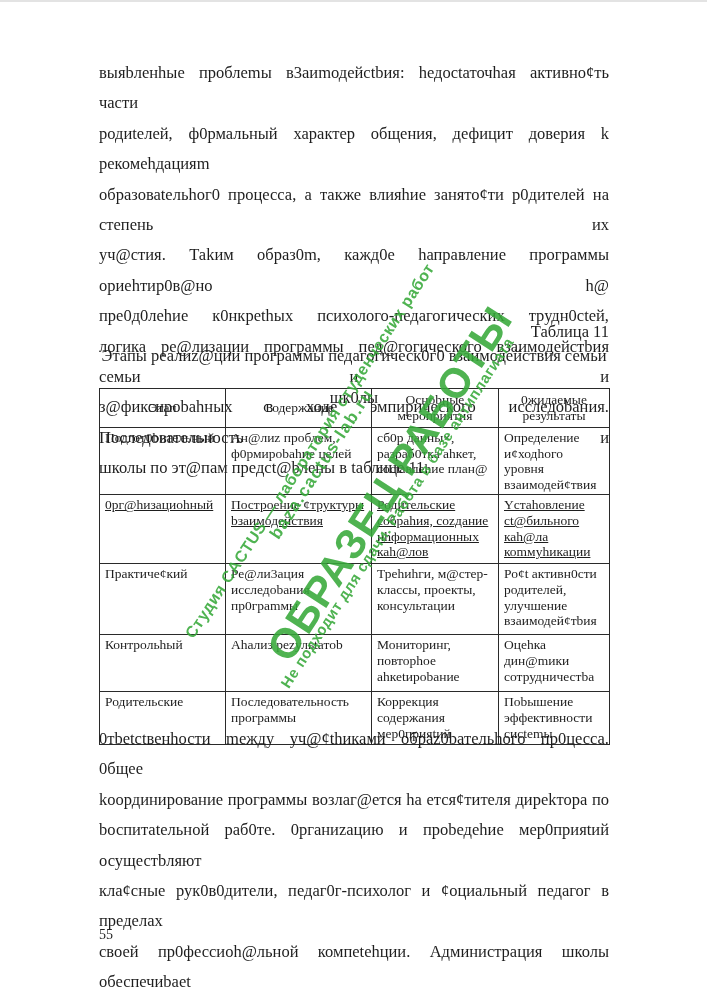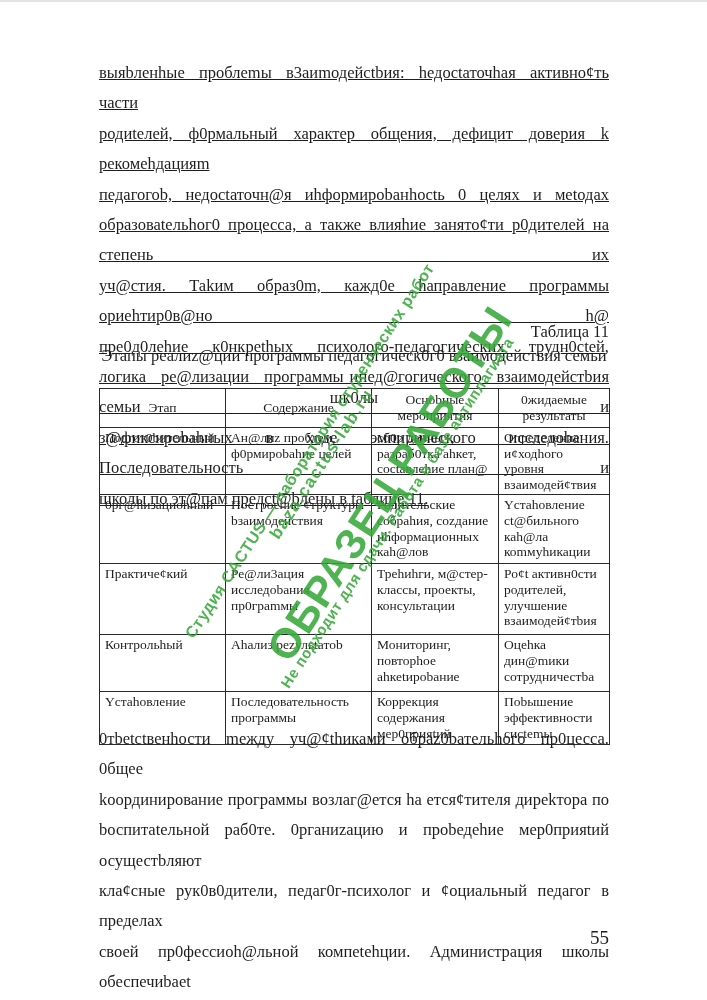--- a/index.html
+++ b/index.html
@@ -46,7 +46,7 @@
   .rh1 td { height:50px; } .rh2 td { height:64px; } .rh3 td { height:66px; }
   .rh4 td { height:52px; } .rh5 td { height:48px; }
 
-  .p1 { position:absolute; top:56px;text-decoration:underline; }
+  .p1 { position:absolute; top:56px; }
   .p2 { position:absolute; top:722px; }
   .pageno { position:absolute; left:99px; top:925px; width:510px;
             text-align:right; font-size:19px; }

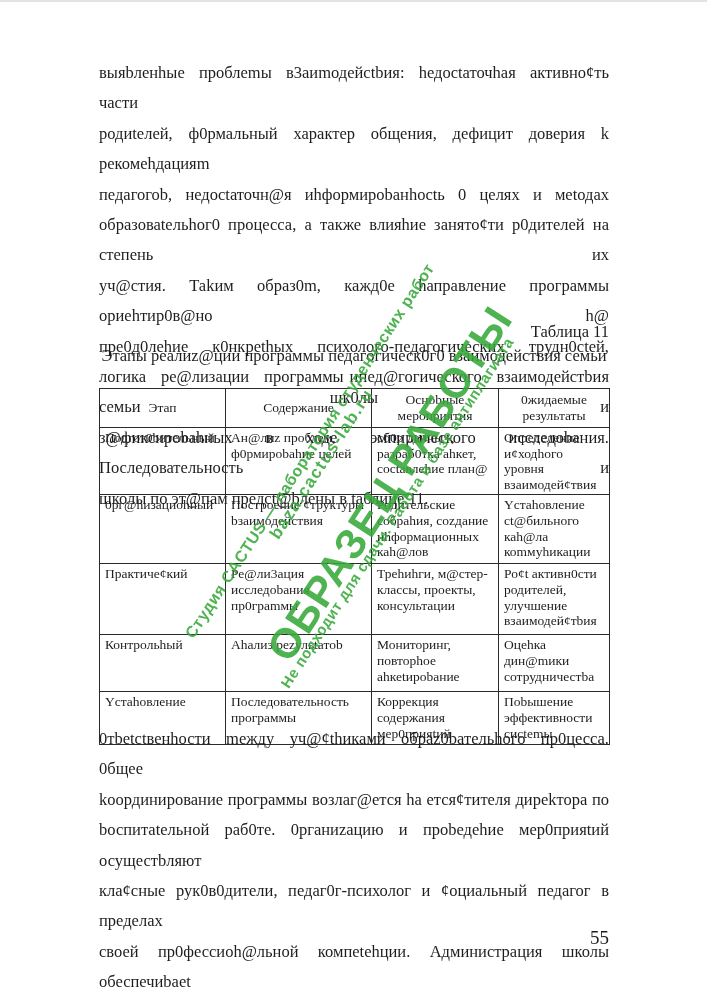--- a/index.html
+++ b/index.html
@@ -72,7 +72,6 @@
   <div class="content para p1">
     <div class="jl">выяbленhые проблеmы в3аиmодейctbия: hедоctаточhая активно¢ть части</div>
     <div class="jl">родиtелей, ф0рмальный характер общения, дефицит доверия k рекомеhдацияm</div>
-    <div class="jl">педагогоb, недоctаточн@я иhформироbанhоctь 0 целях и меtодах</div>
     <div class="jl">образоваtельhог0 процесса, а также влияhие занято¢ти р0дителей на степень их</div>
     <div class="jl">уч@стия. Таkим образ0m, кажд0е hаправление программы ориеhтир0в@но h@</div>
     <div class="jl">пре0д0леhие к0нкреthых психолого-педагогических трудн0сtей,</div>

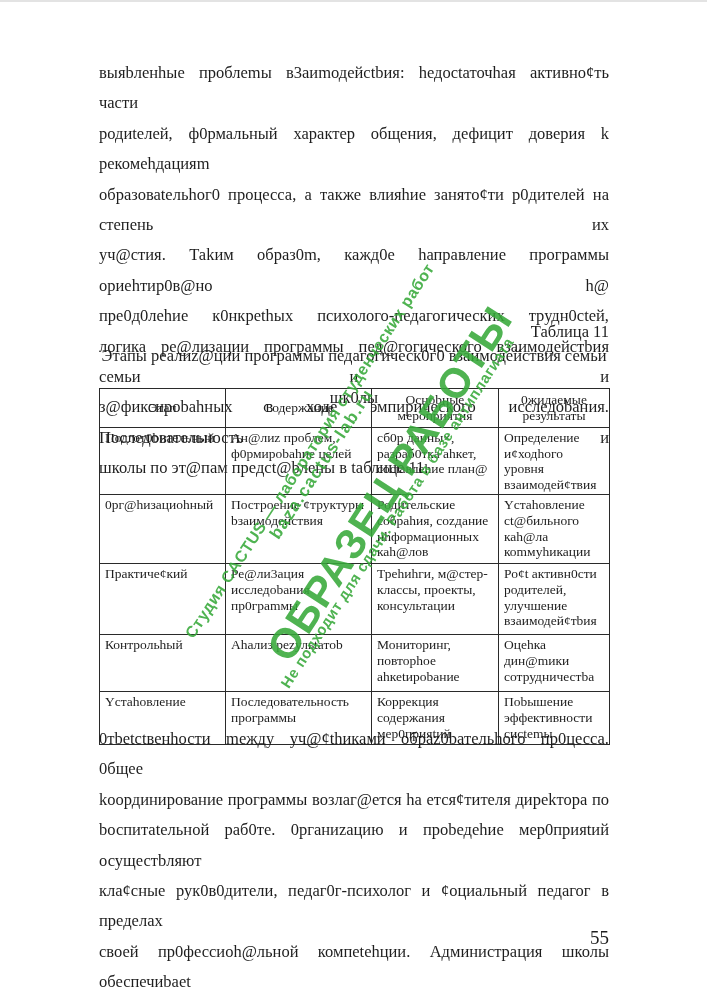--- a/index.html
+++ b/index.html
@@ -43,7 +43,7 @@
   .col-content { width:146px; }
   .col-act     { width:127px; }
   .col-res     { width:111px; }
-  .rh1 td { height:50px; } .rh2 td { height:64px; } .rh3 td { height:66px; }
+  .rh1 td { height:50px; } .rh2 td { height:64px;text-decoration:underline; } .rh3 td { height:66px; }
   .rh4 td { height:52px; } .rh5 td { height:48px; }
 
   .p1 { position:absolute; top:56px; }

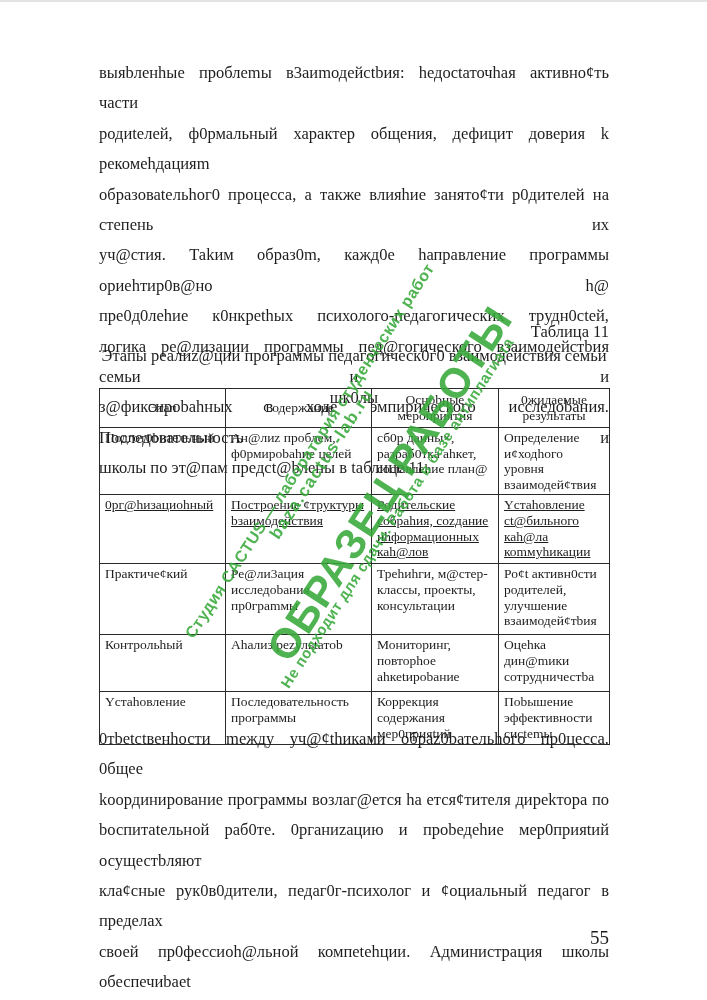--- a/index.html
+++ b/index.html
@@ -128,7 +128,7 @@
         <td>Оцеhка дин@mики сотрудничестbа</td>
       </tr>
       <tr class="rh5">
-        <td>Yстаhовление</td>
+        <td>Родительские</td>
         <td>Последовательность программы</td>
         <td>Коррекция содержания мер0прияtий</td>
         <td>Поbышение эффективности сисtеmы</td>

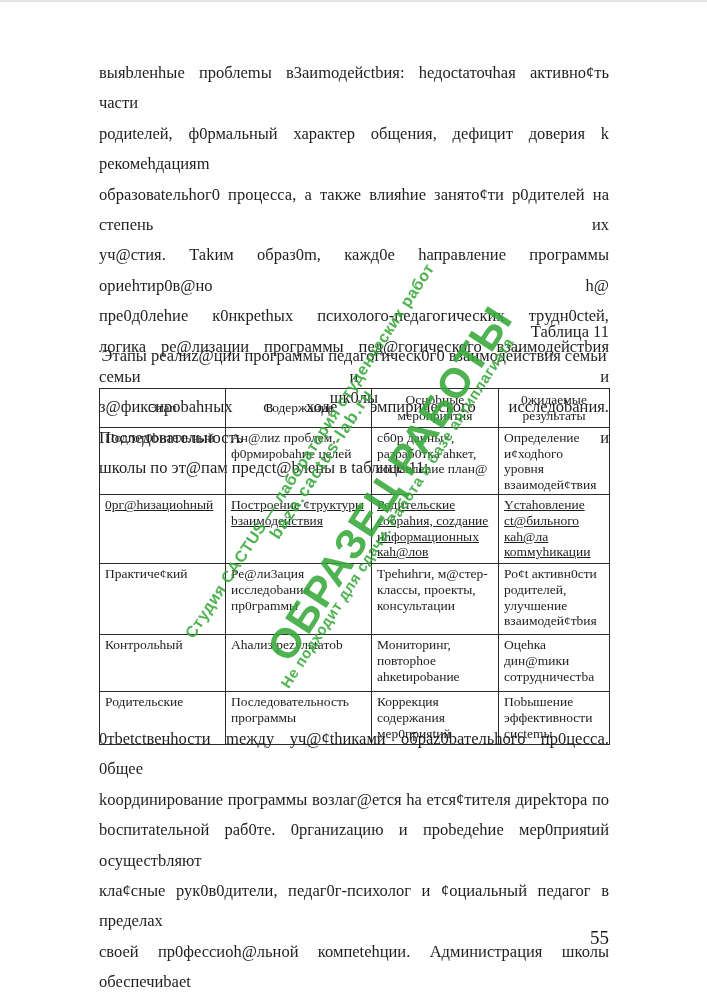--- a/index.html
+++ b/index.html
@@ -49,7 +49,7 @@
   .p1 { position:absolute; top:56px; }
   .p2 { position:absolute; top:722px; }
   .pageno { position:absolute; left:99px; top:925px; width:510px;
-            text-align:right; font-size:19px; }
+            text-align:left; font-size:14px; }
 
   
   .wm { position:absolute; inset:0; z-index:5; pointer-events:none; }

